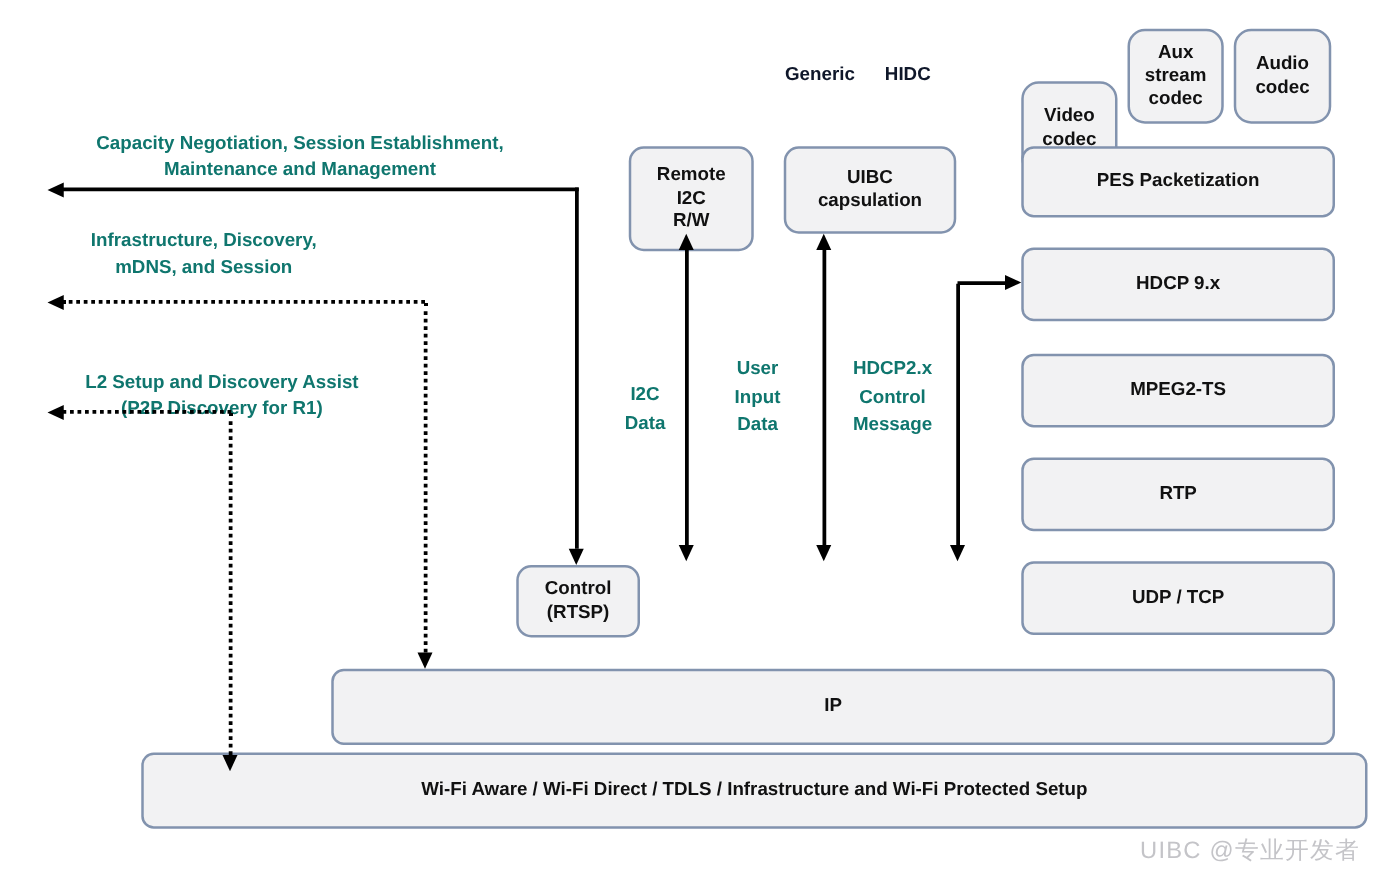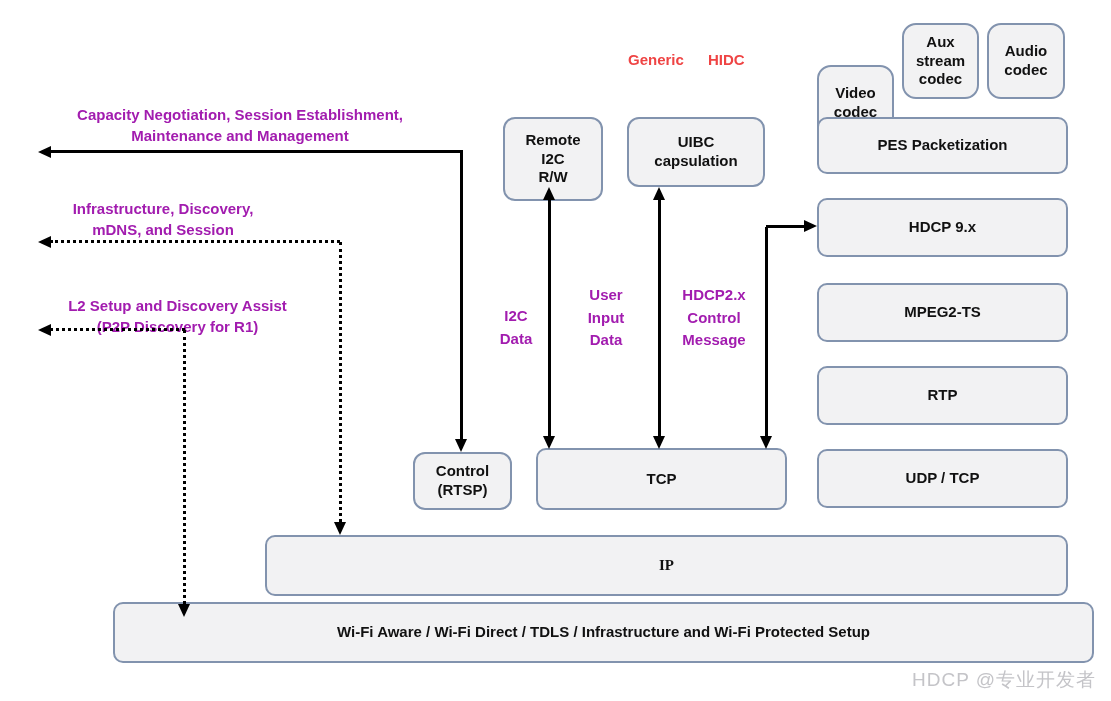--- a/index.html
+++ b/index.html
@@ -29,7 +29,7 @@
   .ah-up{border-left:6px solid transparent;border-right:6px solid transparent;border-bottom:13px solid #000;}
   .ah-down{border-left:6px solid transparent;border-right:6px solid transparent;border-top:13px solid #000;}
   .watermark{position:absolute;font-size:19px;color:#c4c4c8;font-weight:normal;letter-spacing:1px;}
-  .hdr{position:absolute;display:flex;gap:24px;font-weight:bold;font-size:15px;color:#ef4444;}
+  .hdr{position:absolute;display:flex;gap:24px;font-weight:bold;font-size:15px;color:#0f172a;}
 </style>
 </head>
 <body>

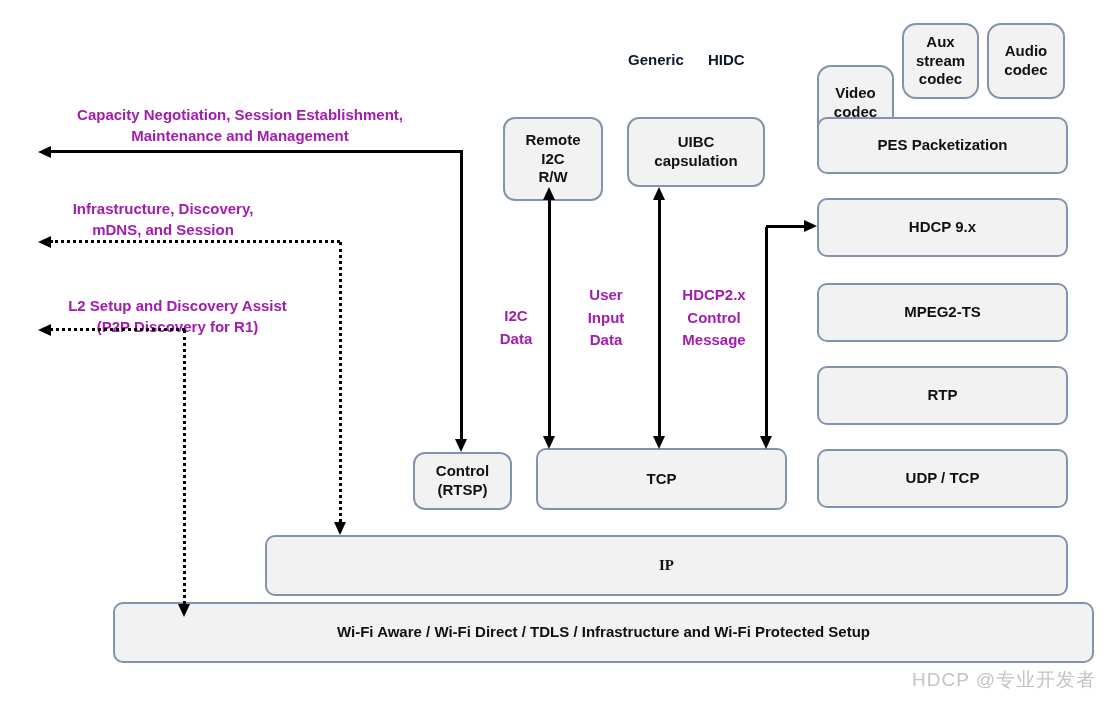--- a/index.html
+++ b/index.html
@@ -17,7 +17,7 @@
   .box.r10{border-radius:10px;}
   .label{
     position:absolute;font-weight:bold;font-size:15px;text-align:center;
-    white-space:pre-line;color:#a21caf;line-height:1.4;
+    white-space:pre-line;color:#0f766e;line-height:1.4;
   }
   .hline-solid{position:absolute;background:#000;height:3px;}
   .vline-solid{position:absolute;background:#000;width:3px;}

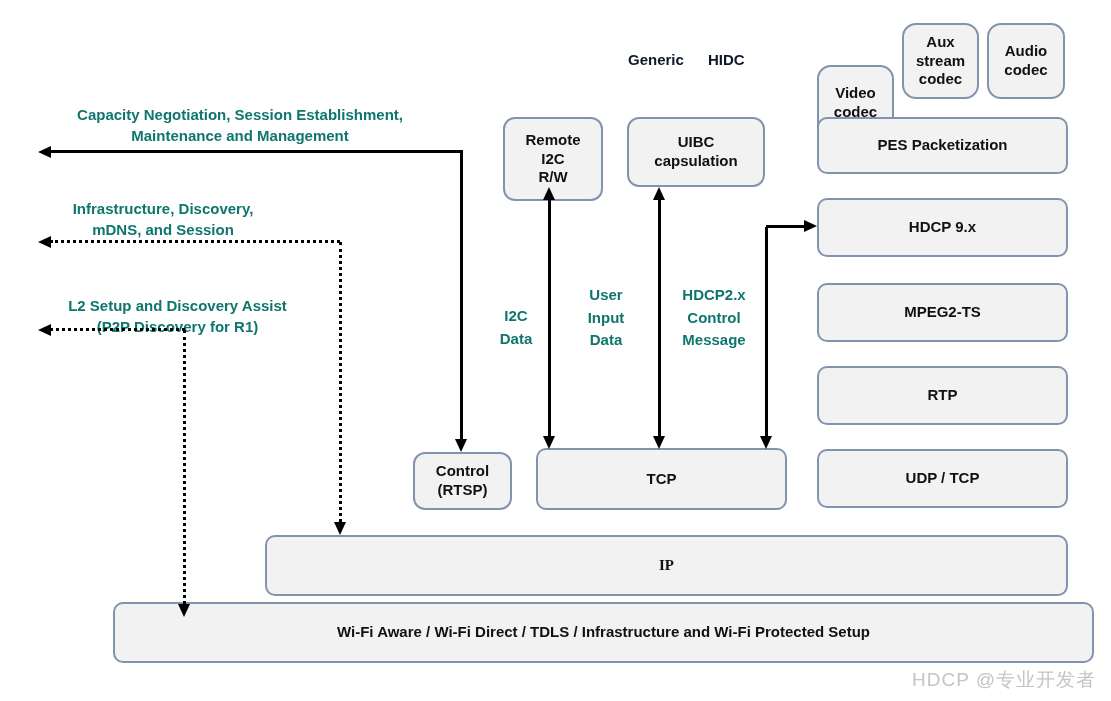--- a/index.html
+++ b/index.html
@@ -70,7 +70,7 @@
 
   <div class="label" style="left:30px;top:104px;width:420px;">Capacity Negotiation, Session Establishment,
 Maintenance and Management</div>
-  <div class="label" style="left:48px;top:198px;width:230px;">Infrastructure, Discovery,
+  <div class="label" style="left:48px;top:182px;width:230px;">Infrastructure, Discovery,
 mDNS, and Session</div>
   <div class="label" style="left:45px;top:295px;width:265px;text-align:center;">L2 Setup and Discovery Assist
 (P2P Discovery for R1)</div>

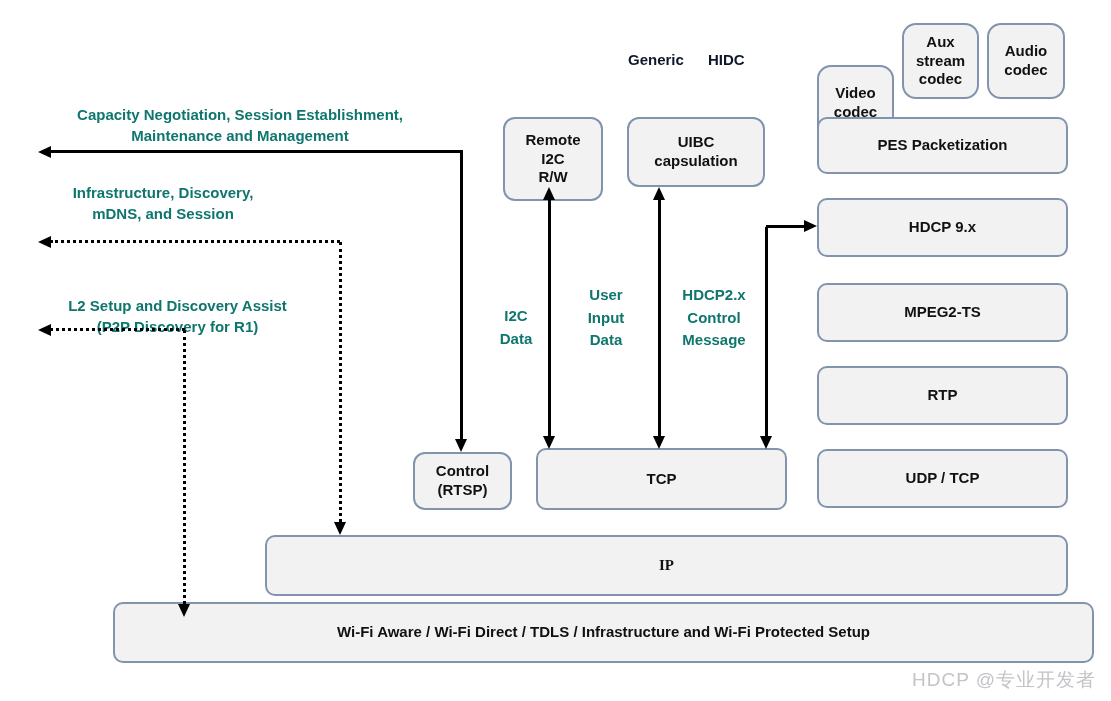--- a/index.html
+++ b/index.html
@@ -63,7 +63,6 @@
 
   <div class="box" style="left:413px;top:452px;width:99px;height:58px;">Control
 (RTSP)</div>
-  <div class="box r10" style="left:536px;top:448px;width:251px;height:62px;">TCP</div>
 
   <div class="box r10" style="left:265px;top:535px;width:803px;height:61px;font-family:Liberation Serif, serif;">IP</div>
   <div class="box r10" style="left:113px;top:602px;width:981px;height:61px;">Wi-Fi Aware / Wi-Fi Direct / TDLS / Infrastructure and Wi-Fi Protected Setup</div>

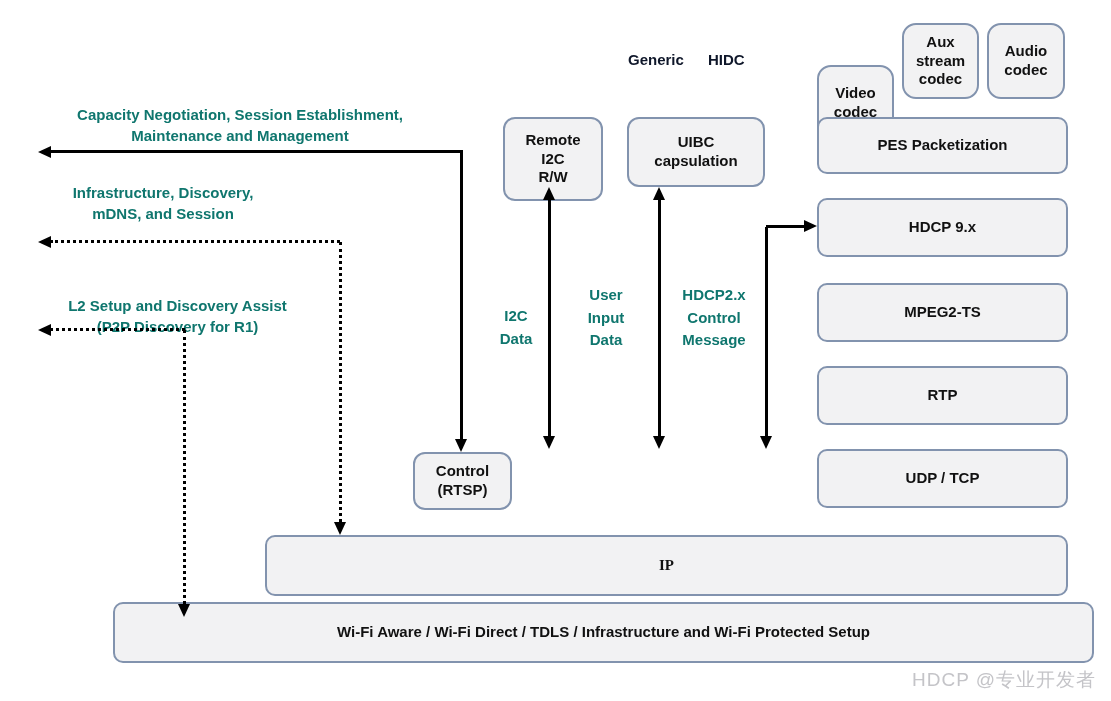--- a/index.html
+++ b/index.html
@@ -64,7 +64,7 @@
   <div class="box" style="left:413px;top:452px;width:99px;height:58px;">Control
 (RTSP)</div>
 
-  <div class="box r10" style="left:265px;top:535px;width:803px;height:61px;font-family:Liberation Serif, serif;">IP</div>
+  <div class="box r10" style="left:265px;top:535px;width:803px;height:61px;">IP</div>
   <div class="box r10" style="left:113px;top:602px;width:981px;height:61px;">Wi-Fi Aware / Wi-Fi Direct / TDLS / Infrastructure and Wi-Fi Protected Setup</div>
 
   <div class="label" style="left:30px;top:104px;width:420px;">Capacity Negotiation, Session Establishment,

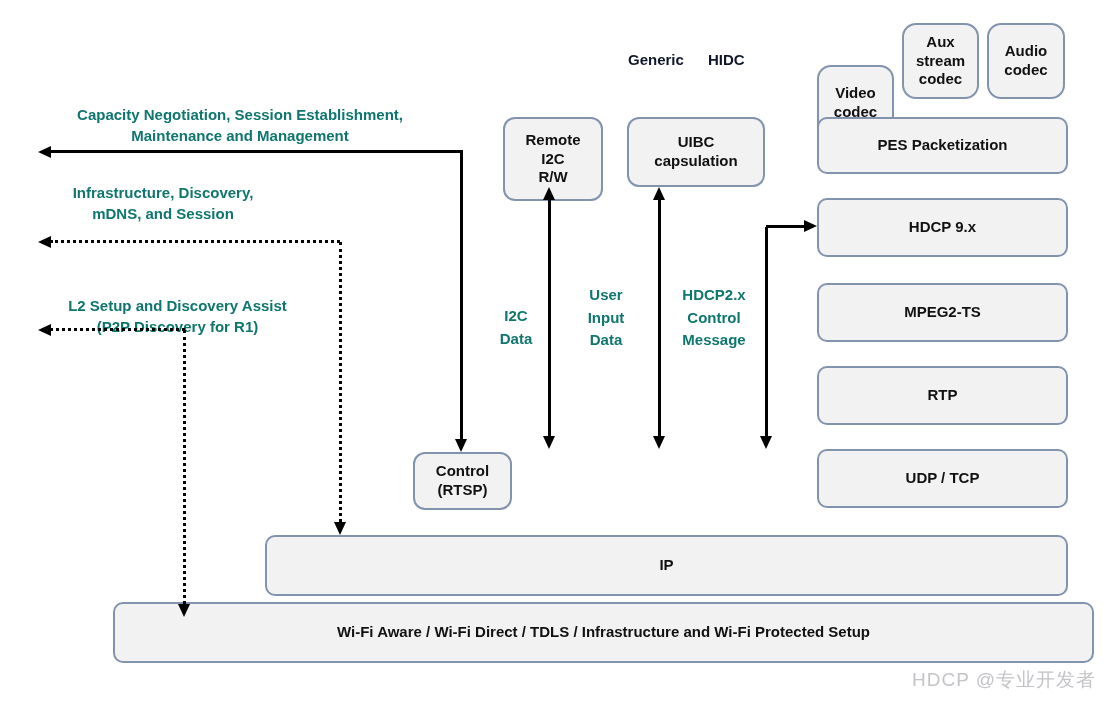--- a/index.html
+++ b/index.html
@@ -123,7 +123,7 @@
     <div class="ah ah-down" style="left:760px;top:436px;"></div>
   </div>
 
-  <div class="watermark" style="left:912px;top:667px;">HDCP @专业开发者</div>
+  <div class="watermark" style="left:912px;top:667px;">UIBC @专业开发者</div>
 
 </div>
 

